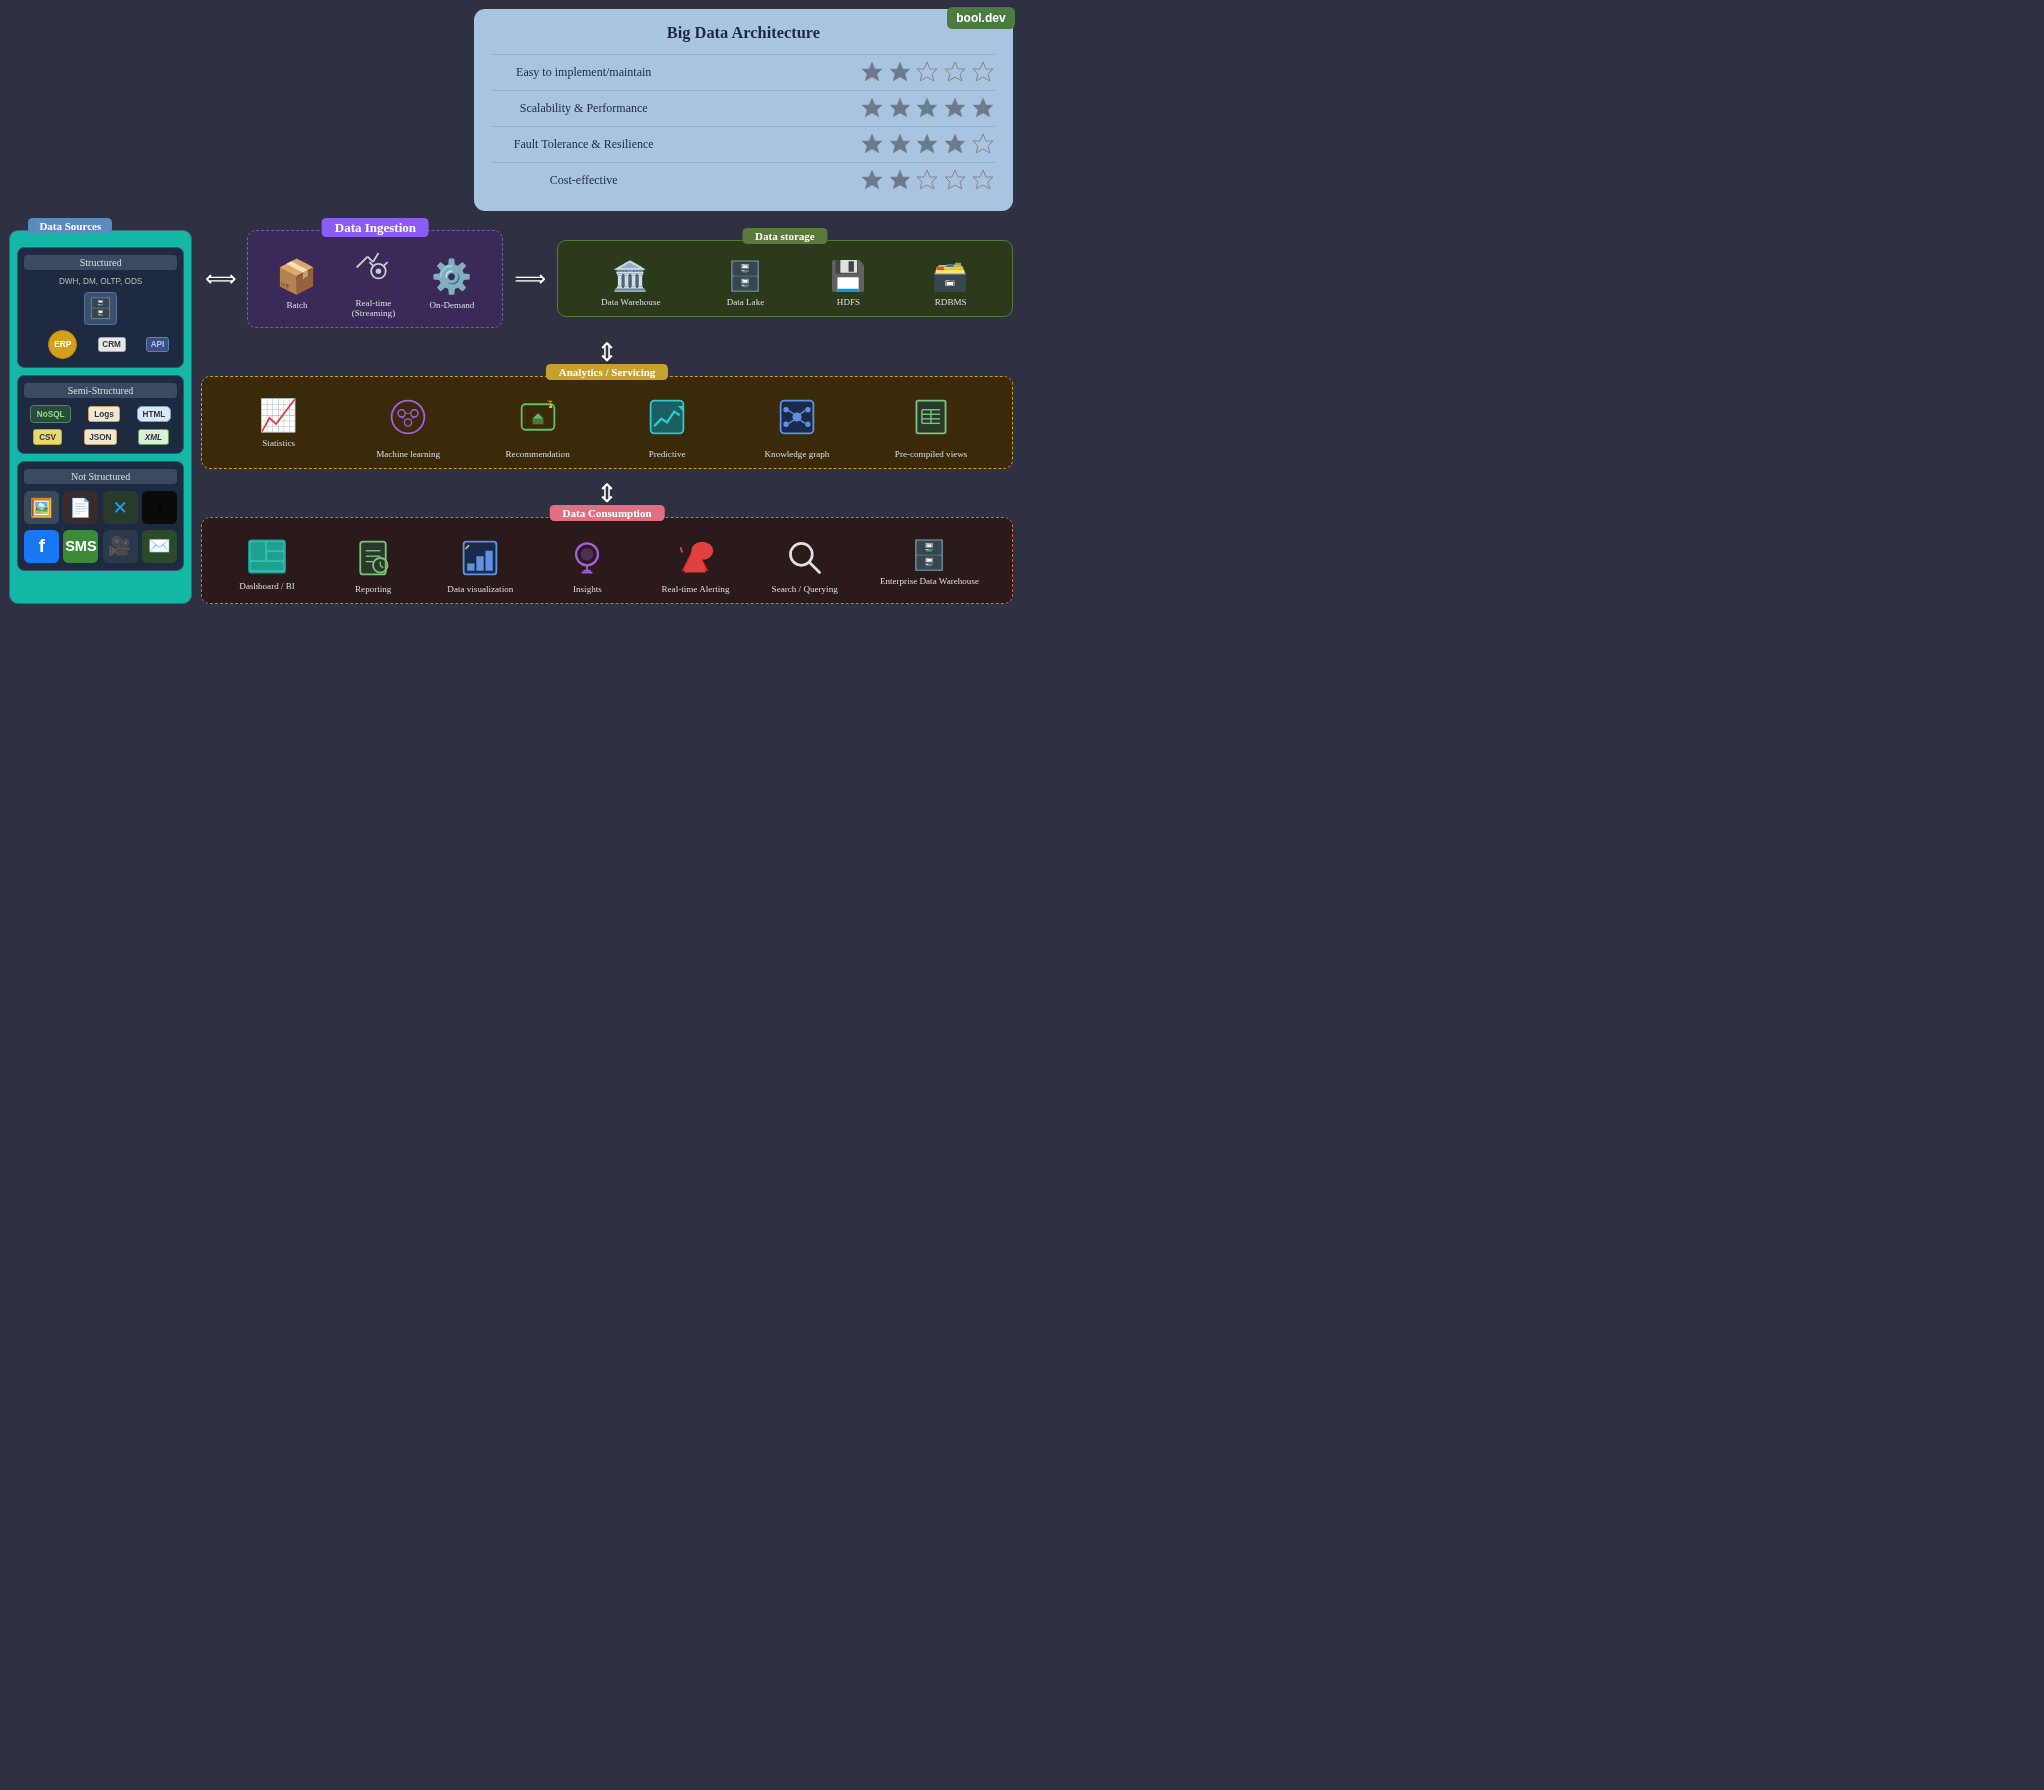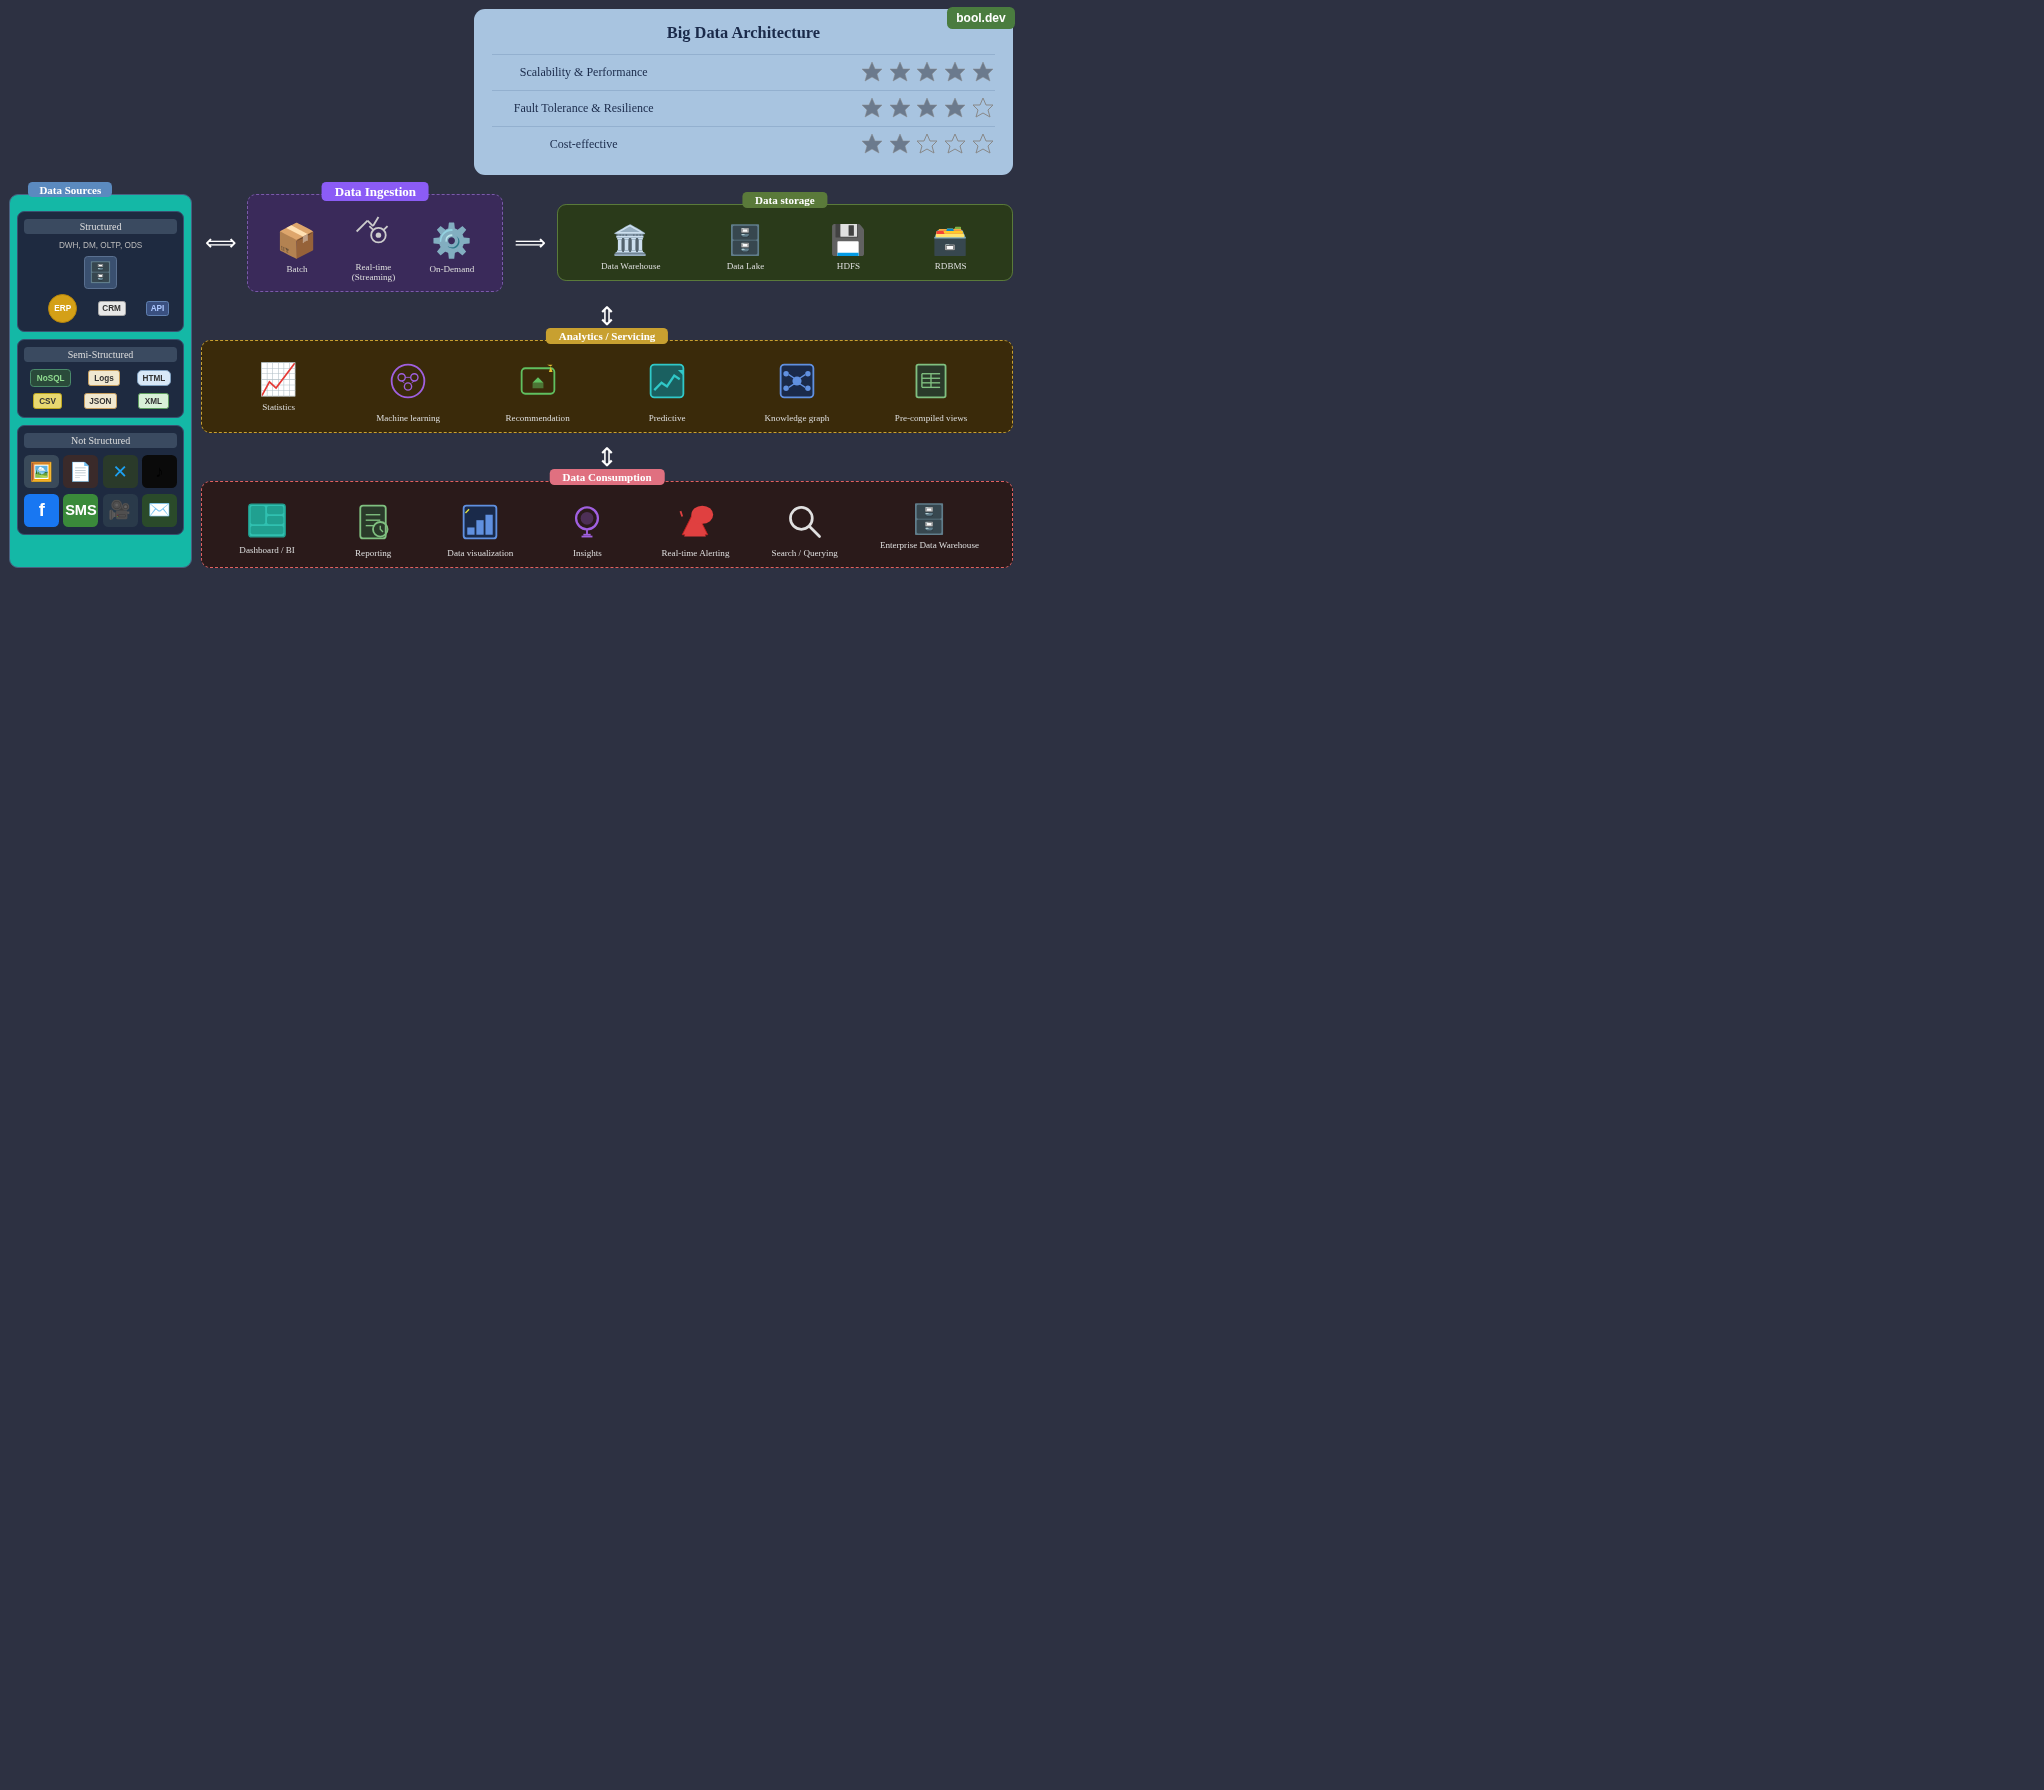--- a/index.html
+++ b/index.html
@@ -395,6 +395,26 @@
     <div class="bool-dev-badge">bool.dev</div>
     <div class="bda-title">Big Data Architecture</div>
 
+    <div class="rating-row">
+      <div class="rating-label">Easy to implement/maintain</div>
+      <div class="stars-row">
+        <svg class="star-svg" viewBox="0 0 24 24">
+            <polygon points="12,2 15,9 22,9 17,14 19,21 12,17 5,21 7,14 2,9 9,9" fill="#6b7a8d" stroke="#888" stroke-width="0.5"></polygon>
+          </svg>
+        <svg class="star-svg" viewBox="0 0 24 24">
+            <polygon points="12,2 15,9 22,9 17,14 19,21 12,17 5,21 7,14 2,9 9,9" fill="#6b7a8d" stroke="#888" stroke-width="0.5"></polygon>
+          </svg>
+        <svg class="star-svg" viewBox="0 0 24 24">
+            <polygon points="12,2 15,9 22,9 17,14 19,21 12,17 5,21 7,14 2,9 9,9" fill="none" stroke="#888" stroke-width="1"></polygon>
+          </svg>
+        <svg class="star-svg" viewBox="0 0 24 24">
+            <polygon points="12,2 15,9 22,9 17,14 19,21 12,17 5,21 7,14 2,9 9,9" fill="none" stroke="#888" stroke-width="1"></polygon>
+          </svg>
+        <svg class="star-svg" viewBox="0 0 24 24">
+            <polygon points="12,2 15,9 22,9 17,14 19,21 12,17 5,21 7,14 2,9 9,9" fill="none" stroke="#888" stroke-width="1"></polygon>
+          </svg>
+      </div>
+    </div>
 
     <div class="rating-row">
       <div class="rating-label">Scalability &amp; Performance</div>

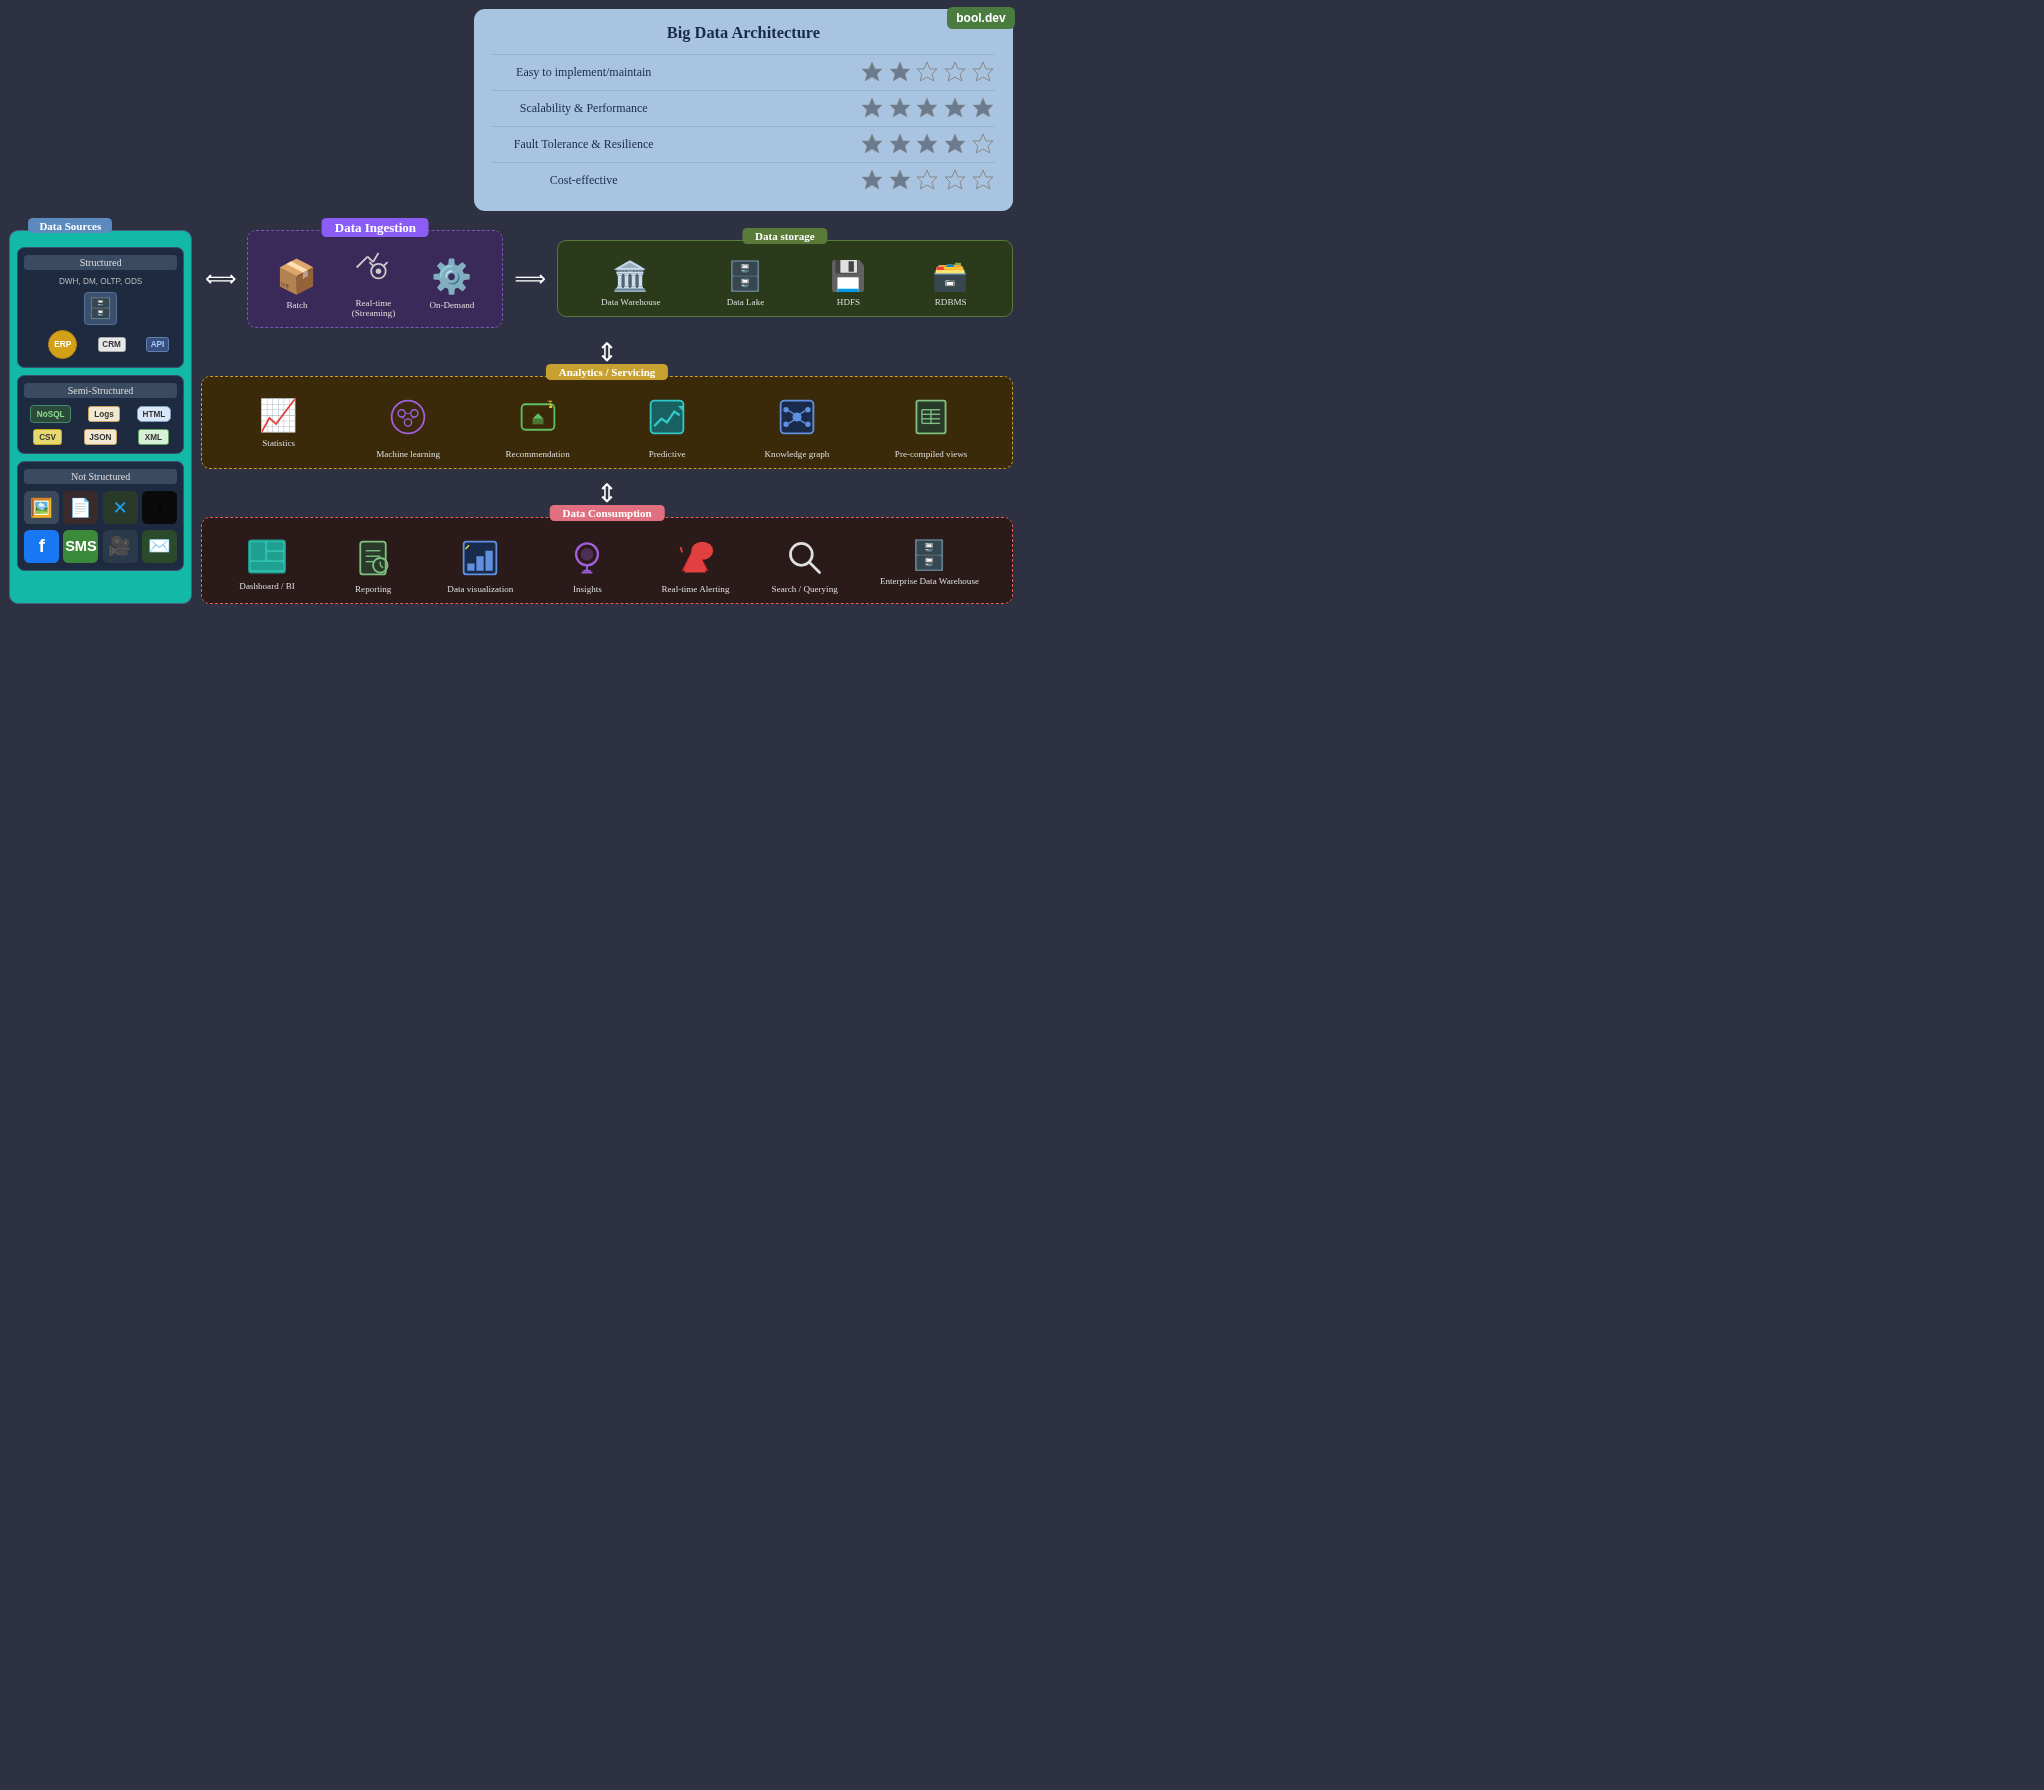--- a/index.html
+++ b/index.html
@@ -521,7 +521,7 @@
         <div style="display:flex;flex-direction:column;align-items:center;">
           <div style="background:#f0e8d0;border:0.9px solid #c8a060;border-radius:2.7px;padding:2.7px 4.6px;font-size:8.2px;color:#333;font-weight:bold;">JSON</div>
         </div>
-        <div style="display:flex;flex-direction:column;align-items:center;">
+        <div style="display:flex;flex-direction:column;align-items:center;font-style:italic;">
           <div style="background:#d8f0d8;border:0.9px solid #60a060;border-radius:2.7px;padding:2.7px 5.5px;font-size:8.2px;color:#333;font-weight:bold;">XML</div>
         </div>
       </div>

